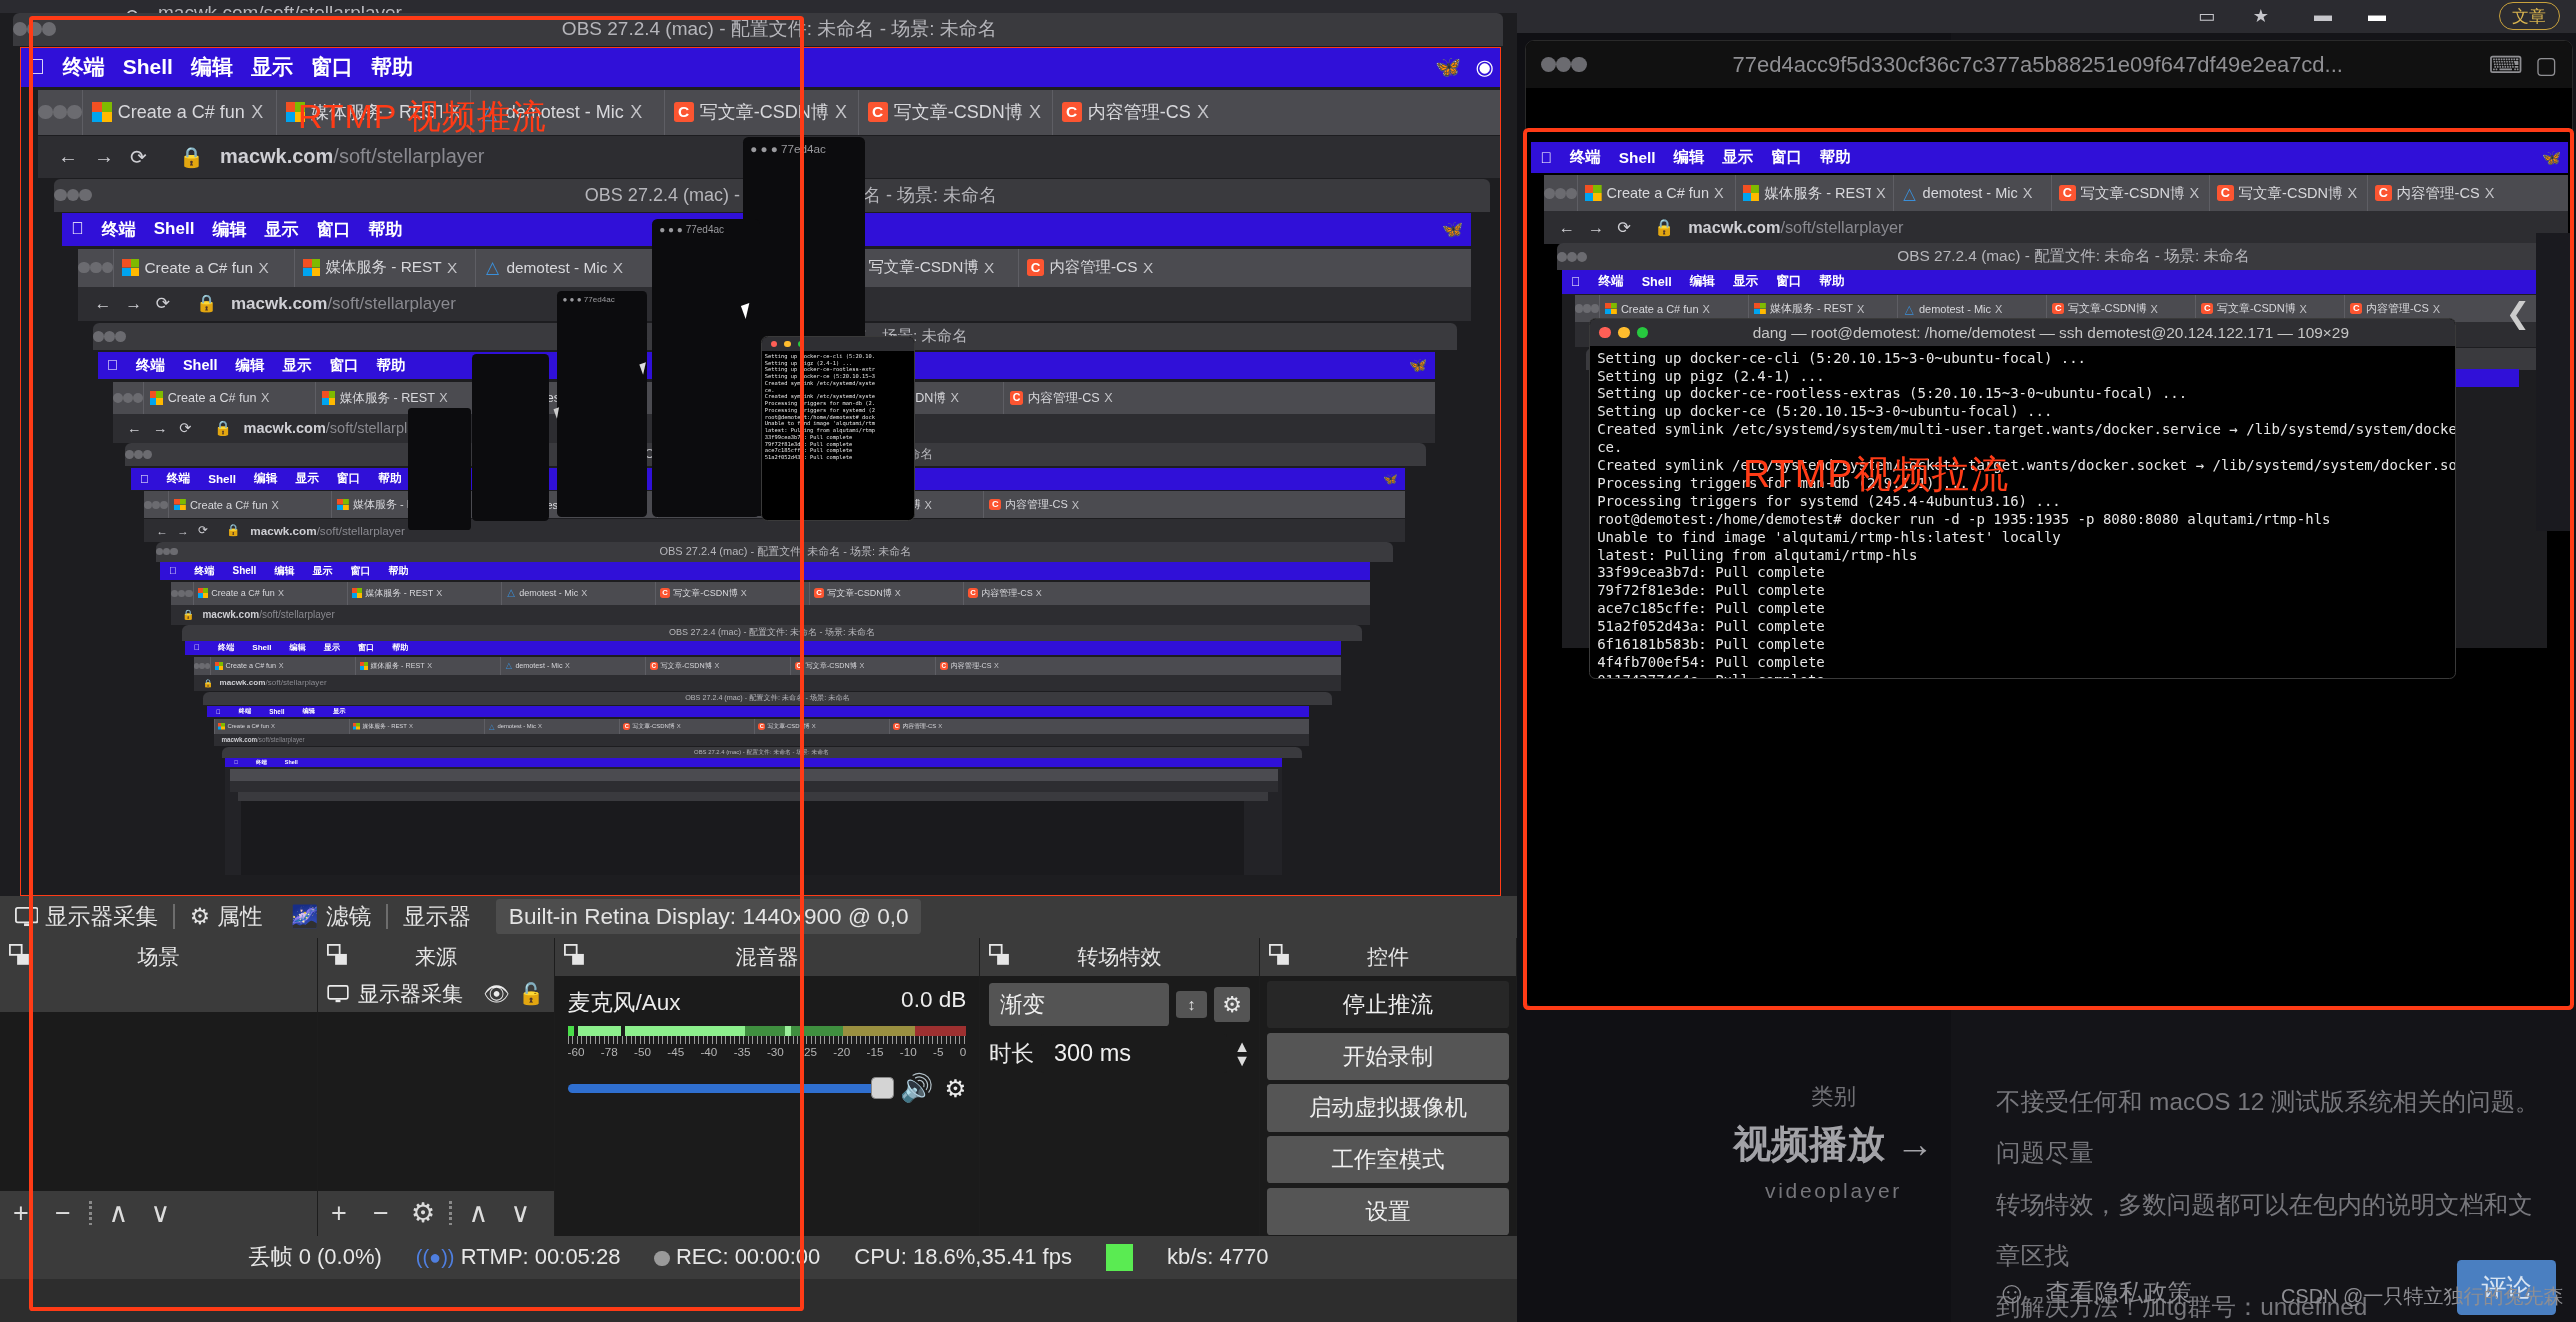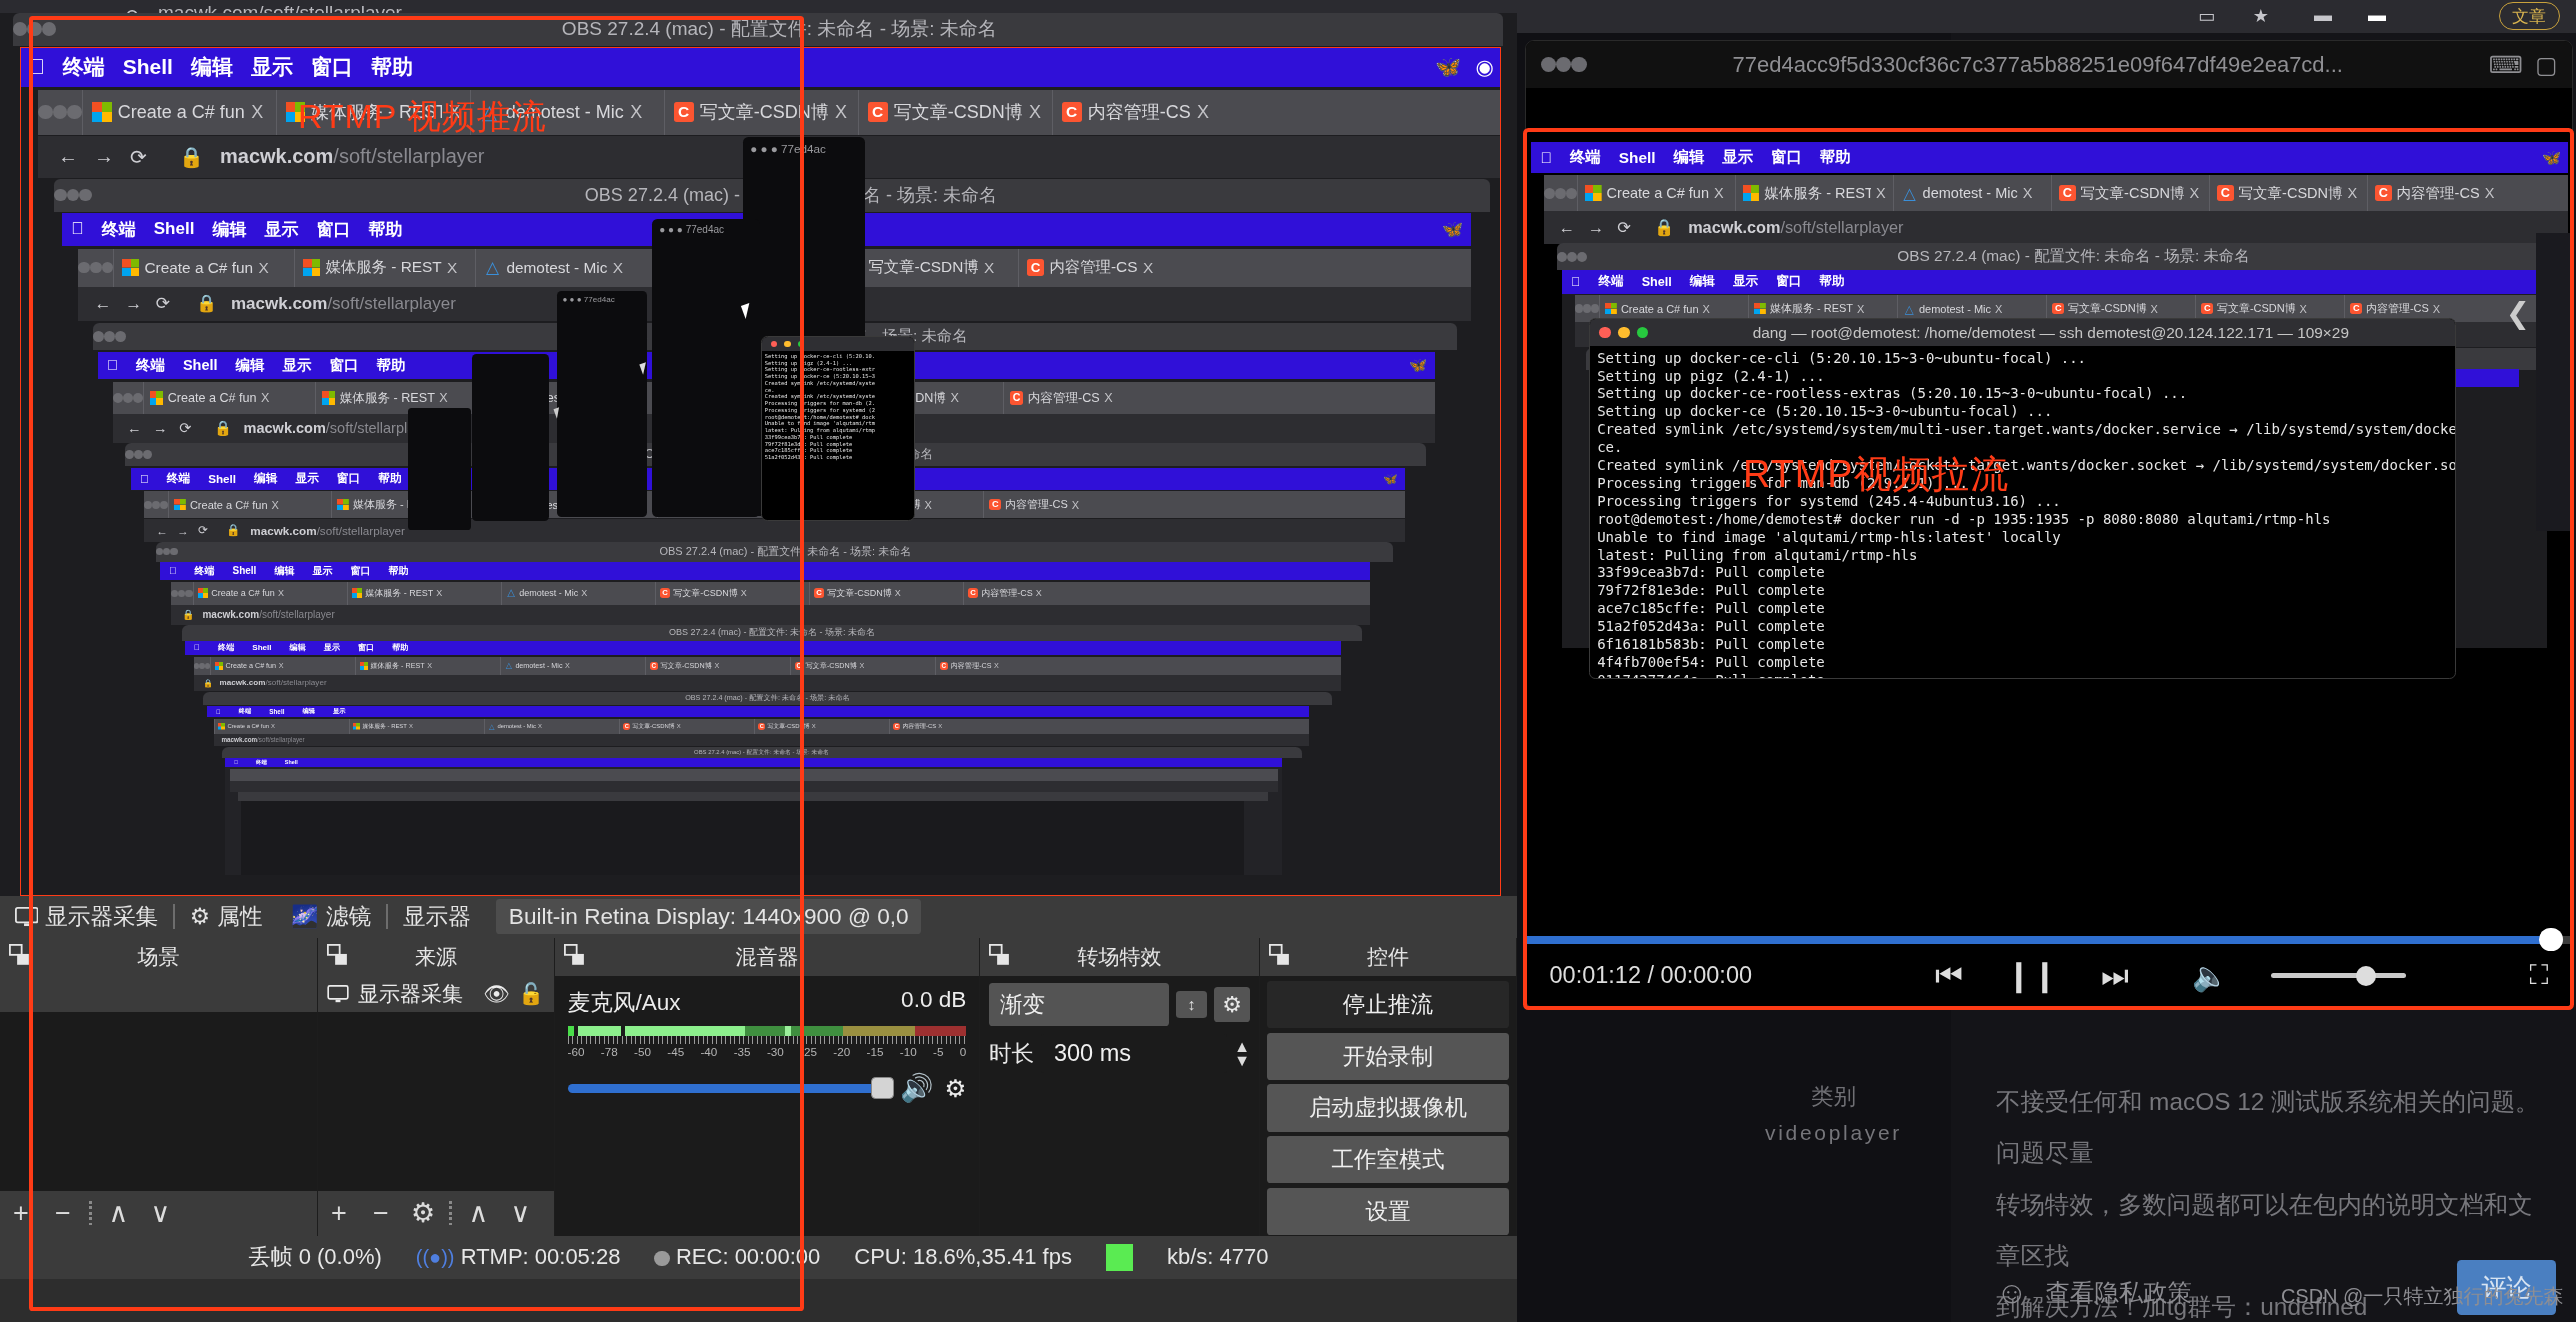--- a/index.html
+++ b/index.html
@@ -1123,25 +1123,6 @@
     <div class="redlabel" style="left:217px; top:361px; font-size:38px;">RTMP视频拉流</div>
   </div>
 
-  <div class="pl-ctrl">
-    <div class="seek">
-      <div class="fill" id="seek-fill" style="width: 98%;"></div>
-      <div class="knob" id="seek-knob" style="left: calc(98% - 11.7px);"></div>
-    </div>
-    <div class="pl-row">
-      <span class="time">00:01:12 / 00:00:00</span>
-      <span class="pl-icons">
-        <span style="font-size:31px">⏮</span>
-        <span style="font-size:31px">❙❙</span>
-        <span style="font-size:31px">⏭</span>
-        <span style="font-size:29px;margin-left:20px">🔈</span>
-        <span class="volline">
-            <span class="k" id="vol-knob" style="right: 22%;"></span>
-          </span>
-      </span>
-      <span style="font-size:27px">⛶</span>
-    </div>
-  </div>
 </div>
 
 <div class="redbox" style="left:1523px; top:128px; width:1051px; height:882px; border-radius:5.4px;"></div>

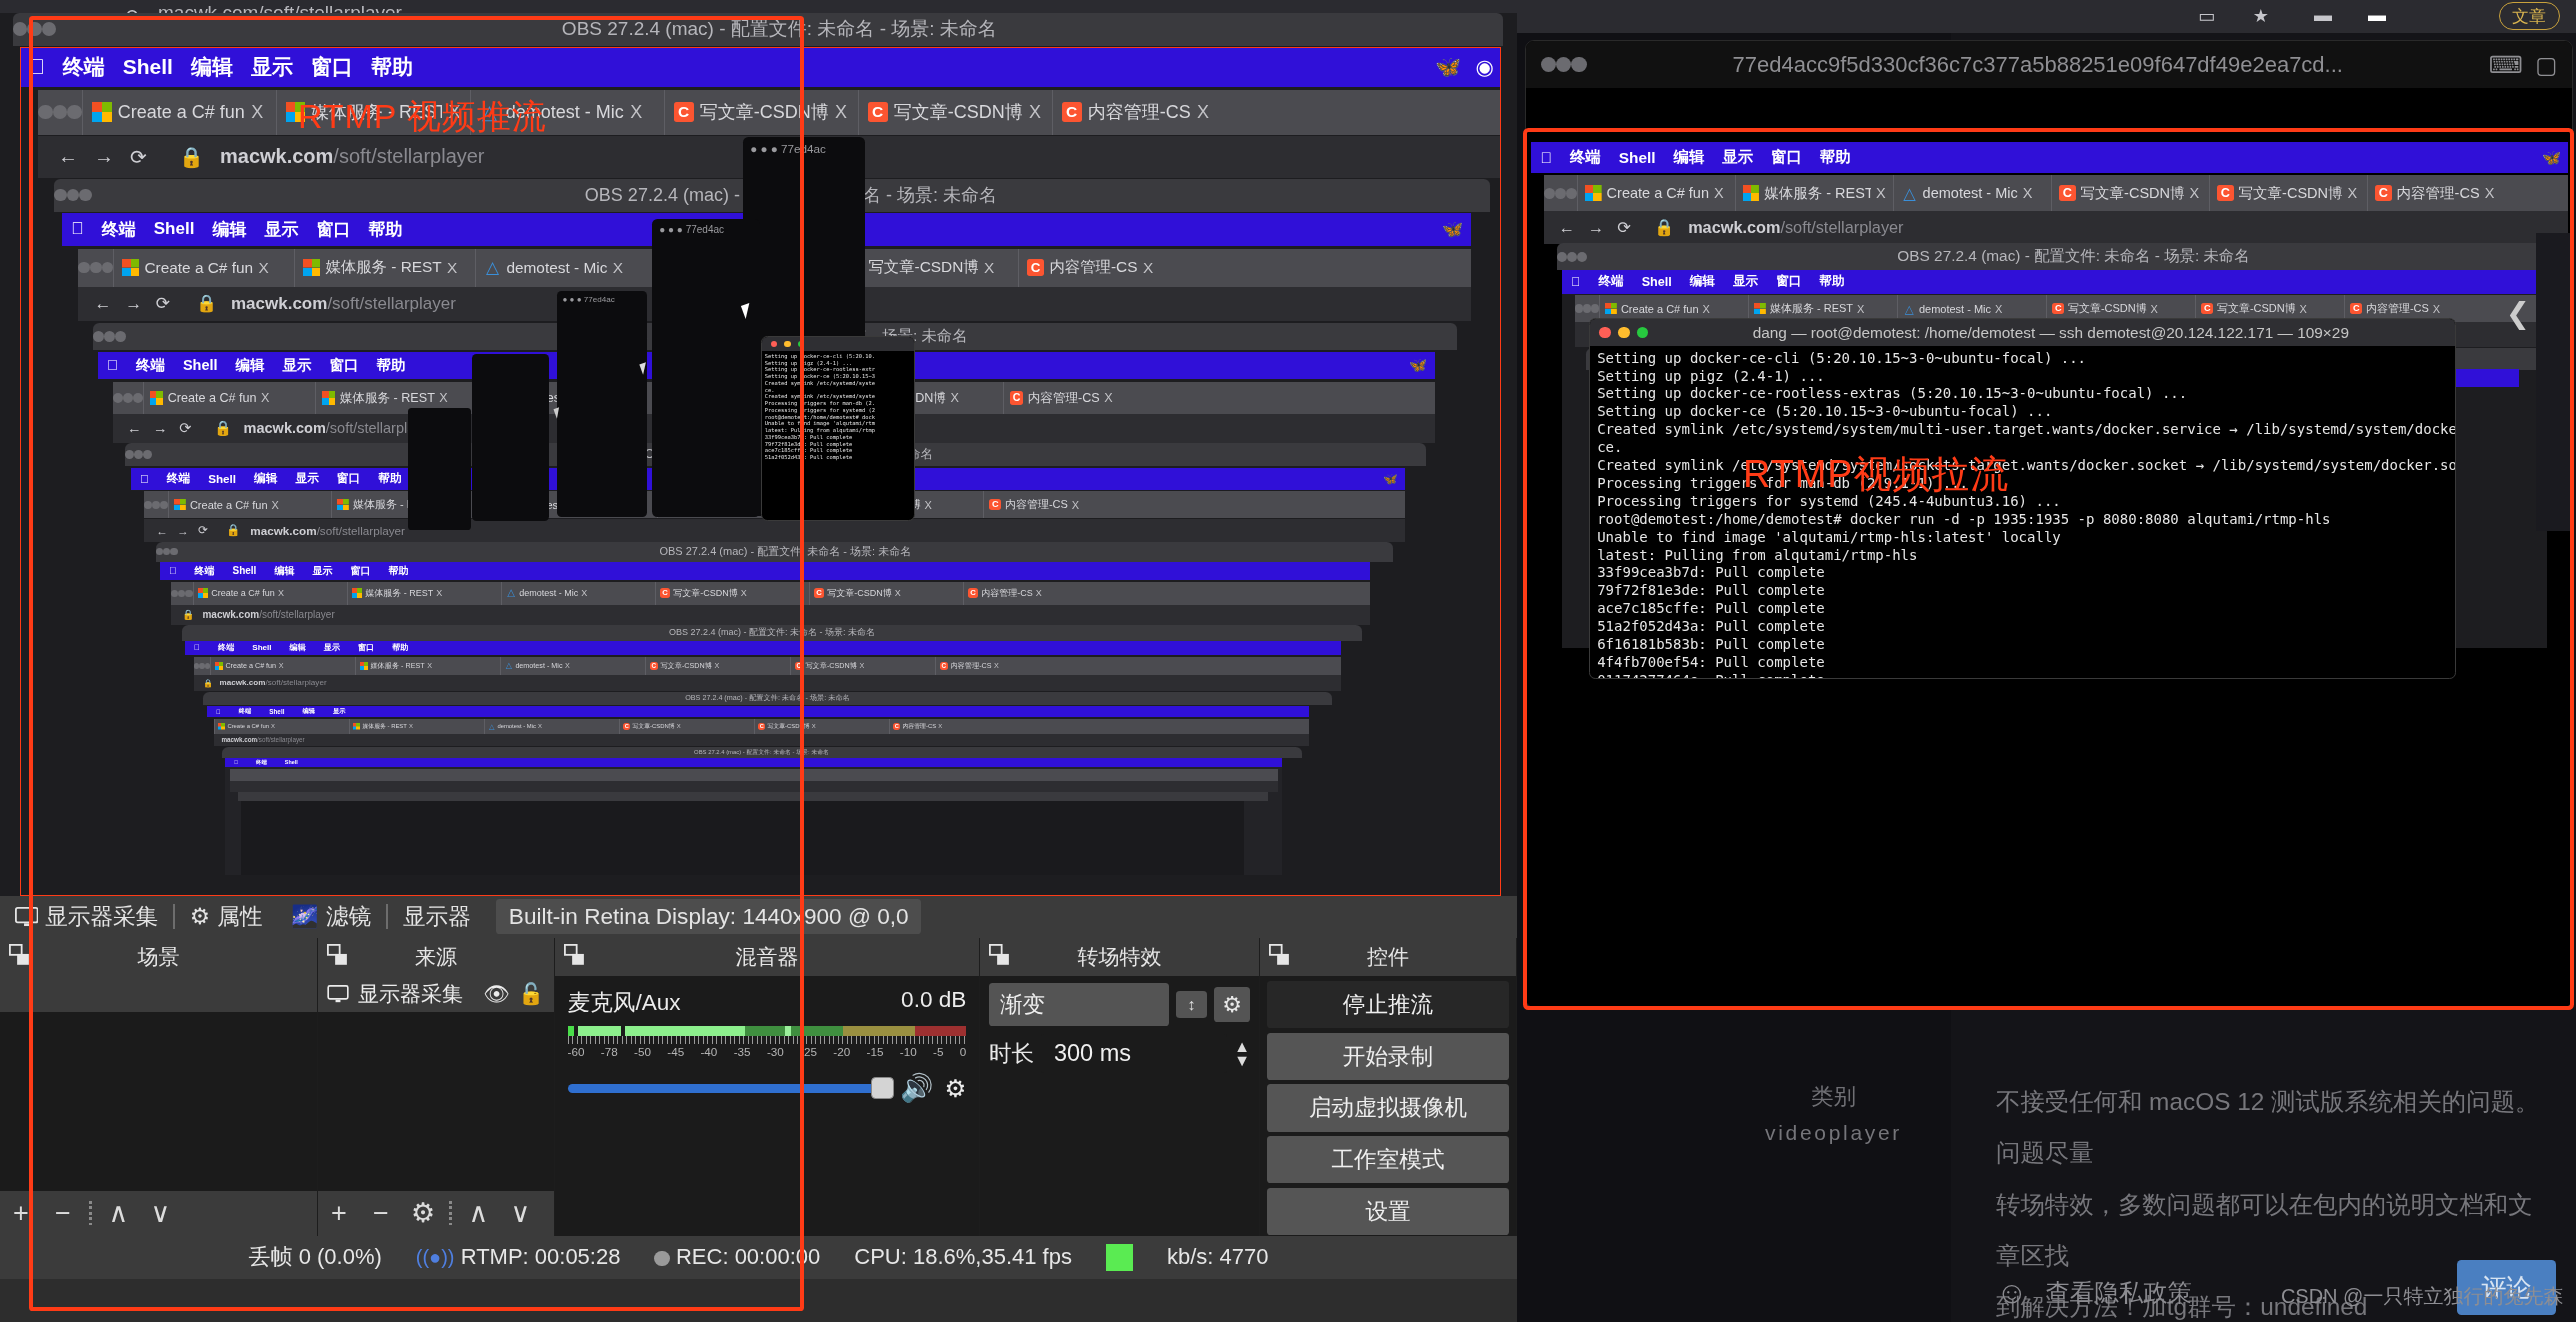--- a/index.html
+++ b/index.html
@@ -918,6 +918,10 @@
 
   <div class="abs" style="left:181px; top:1048px; width:271px; text-align:center;">
     <div class="csdn-cat" style="font-size:22.6px">类别</div>
+    <div style="font-size:38px;color:#a2a2a7;margin-top:7.2px;font-weight:bold">
+      <span>视频播放</span>
+      <span>→</span>
+    </div>
     <div style="font-size:21px;color:#75757a;letter-spacing:2.7px;margin-top:9px">videoplayer</div>
   </div>
 

